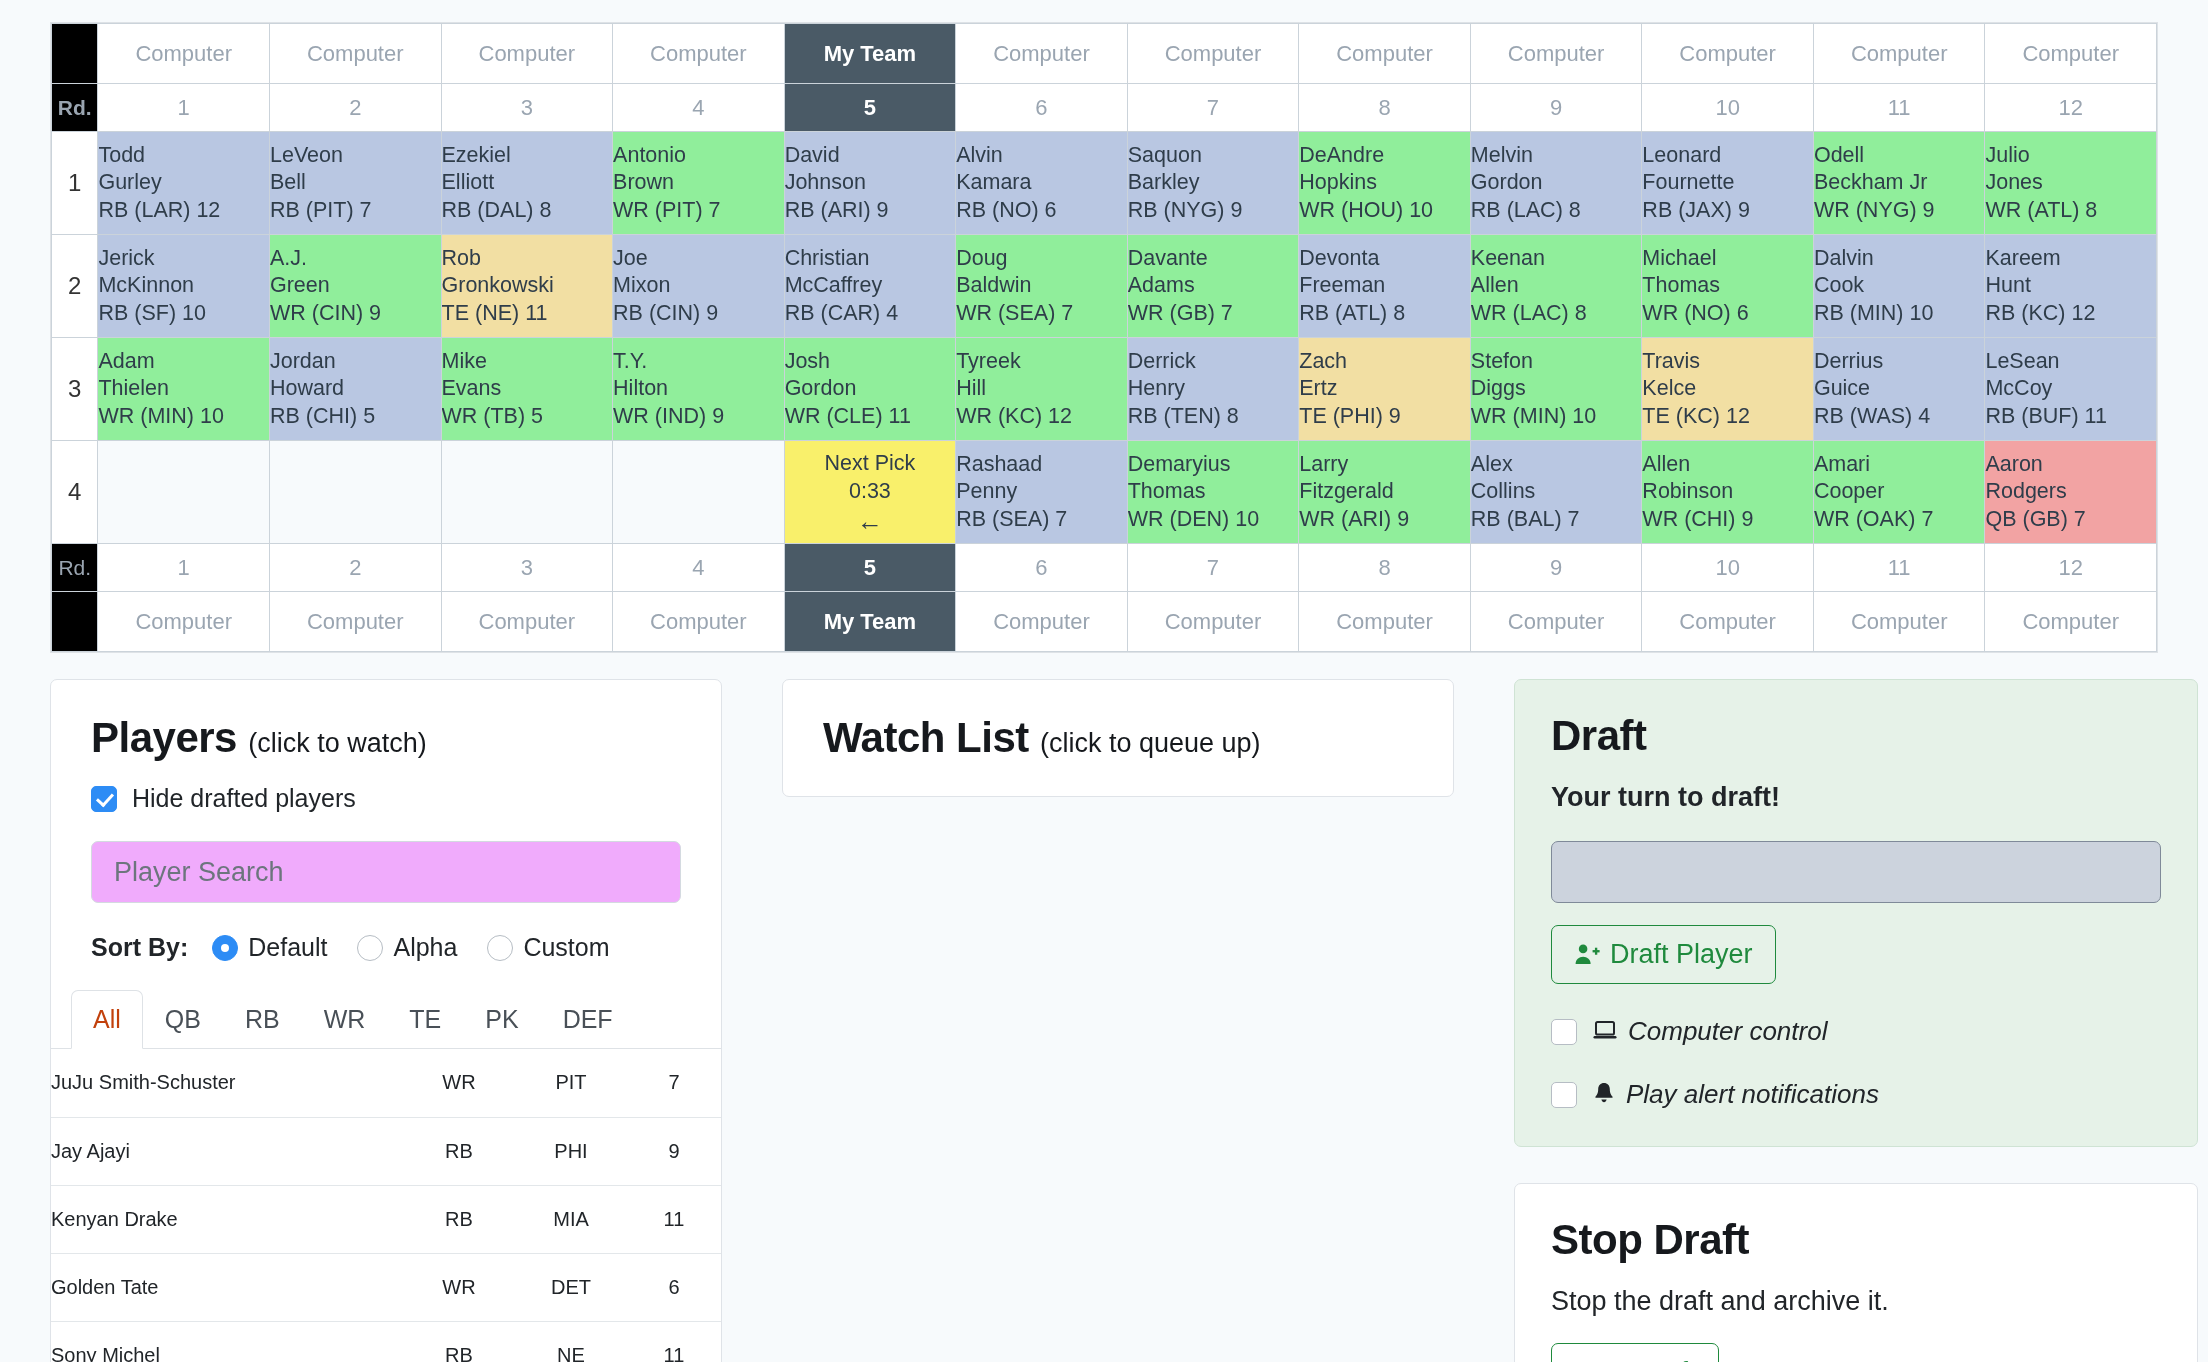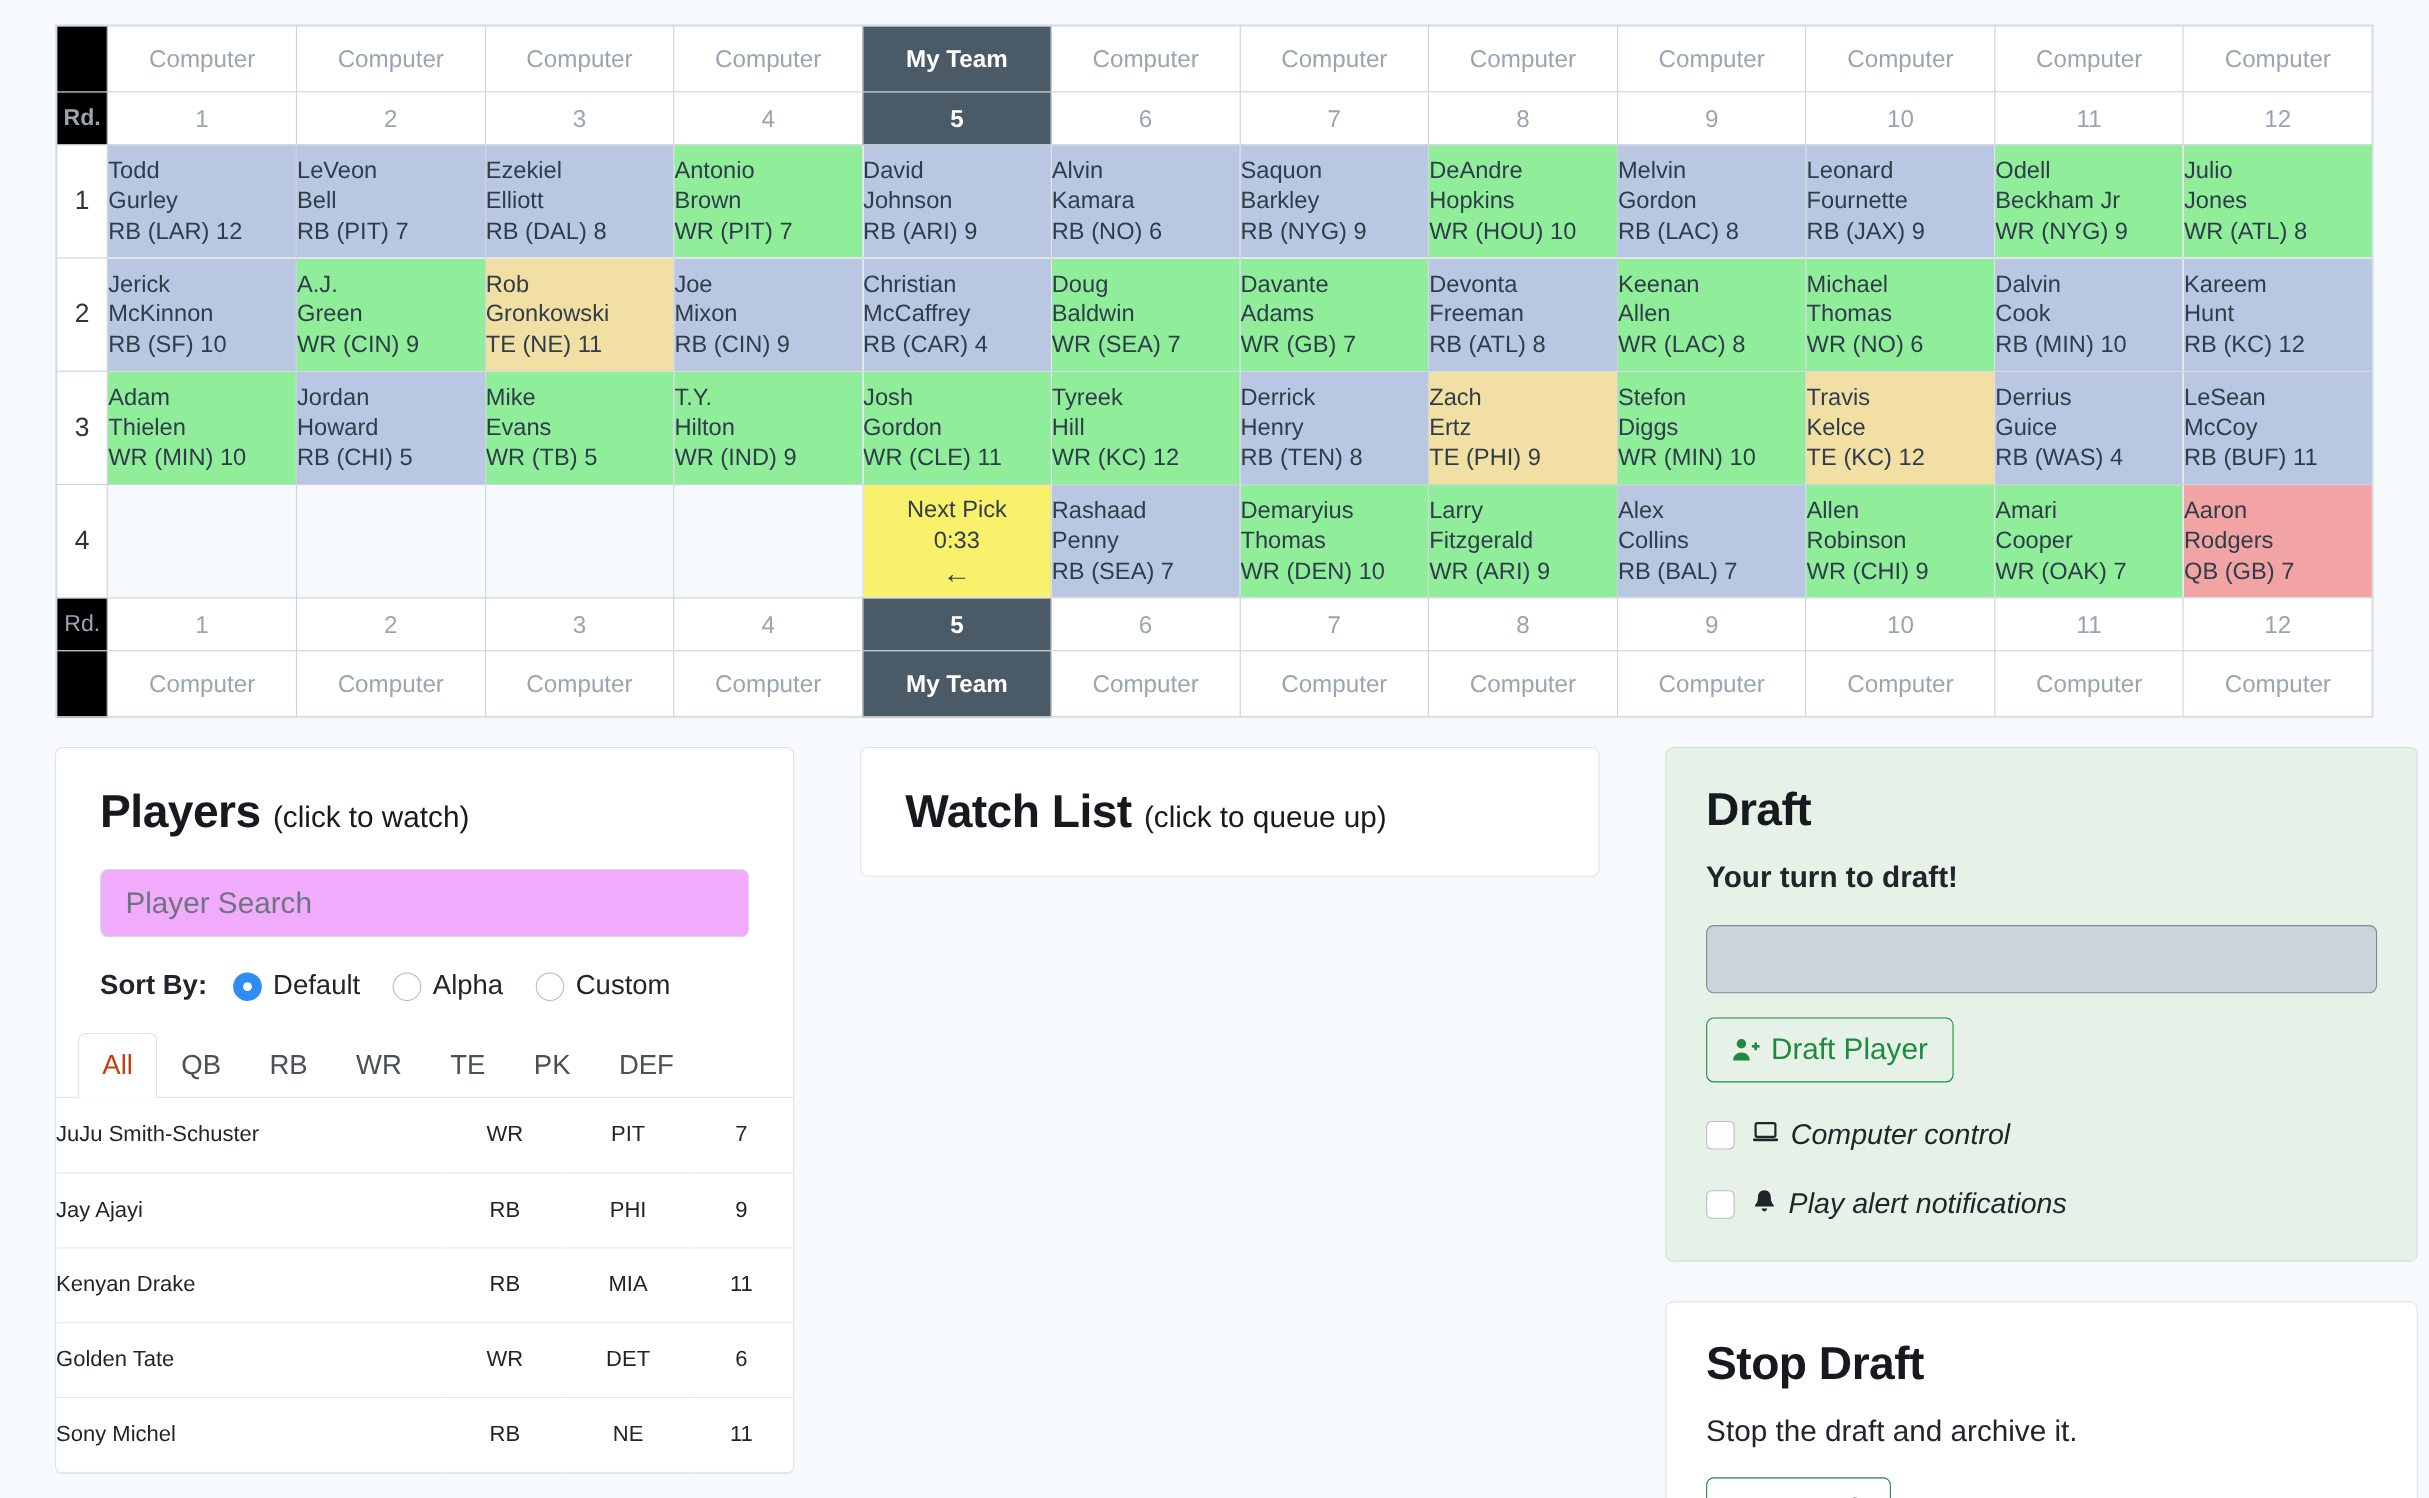--- a/index.html
+++ b/index.html
@@ -636,6 +636,10 @@
         <span class="sub">(click to watch)</span>
       </h2>
 
+      <div class="chk-row">
+        <span class="cbox checked"></span>
+        <span>Hide drafted players</span>
+      </div>
 
       <input class="search-box" type="text" placeholder="Player Search" style="">
 

